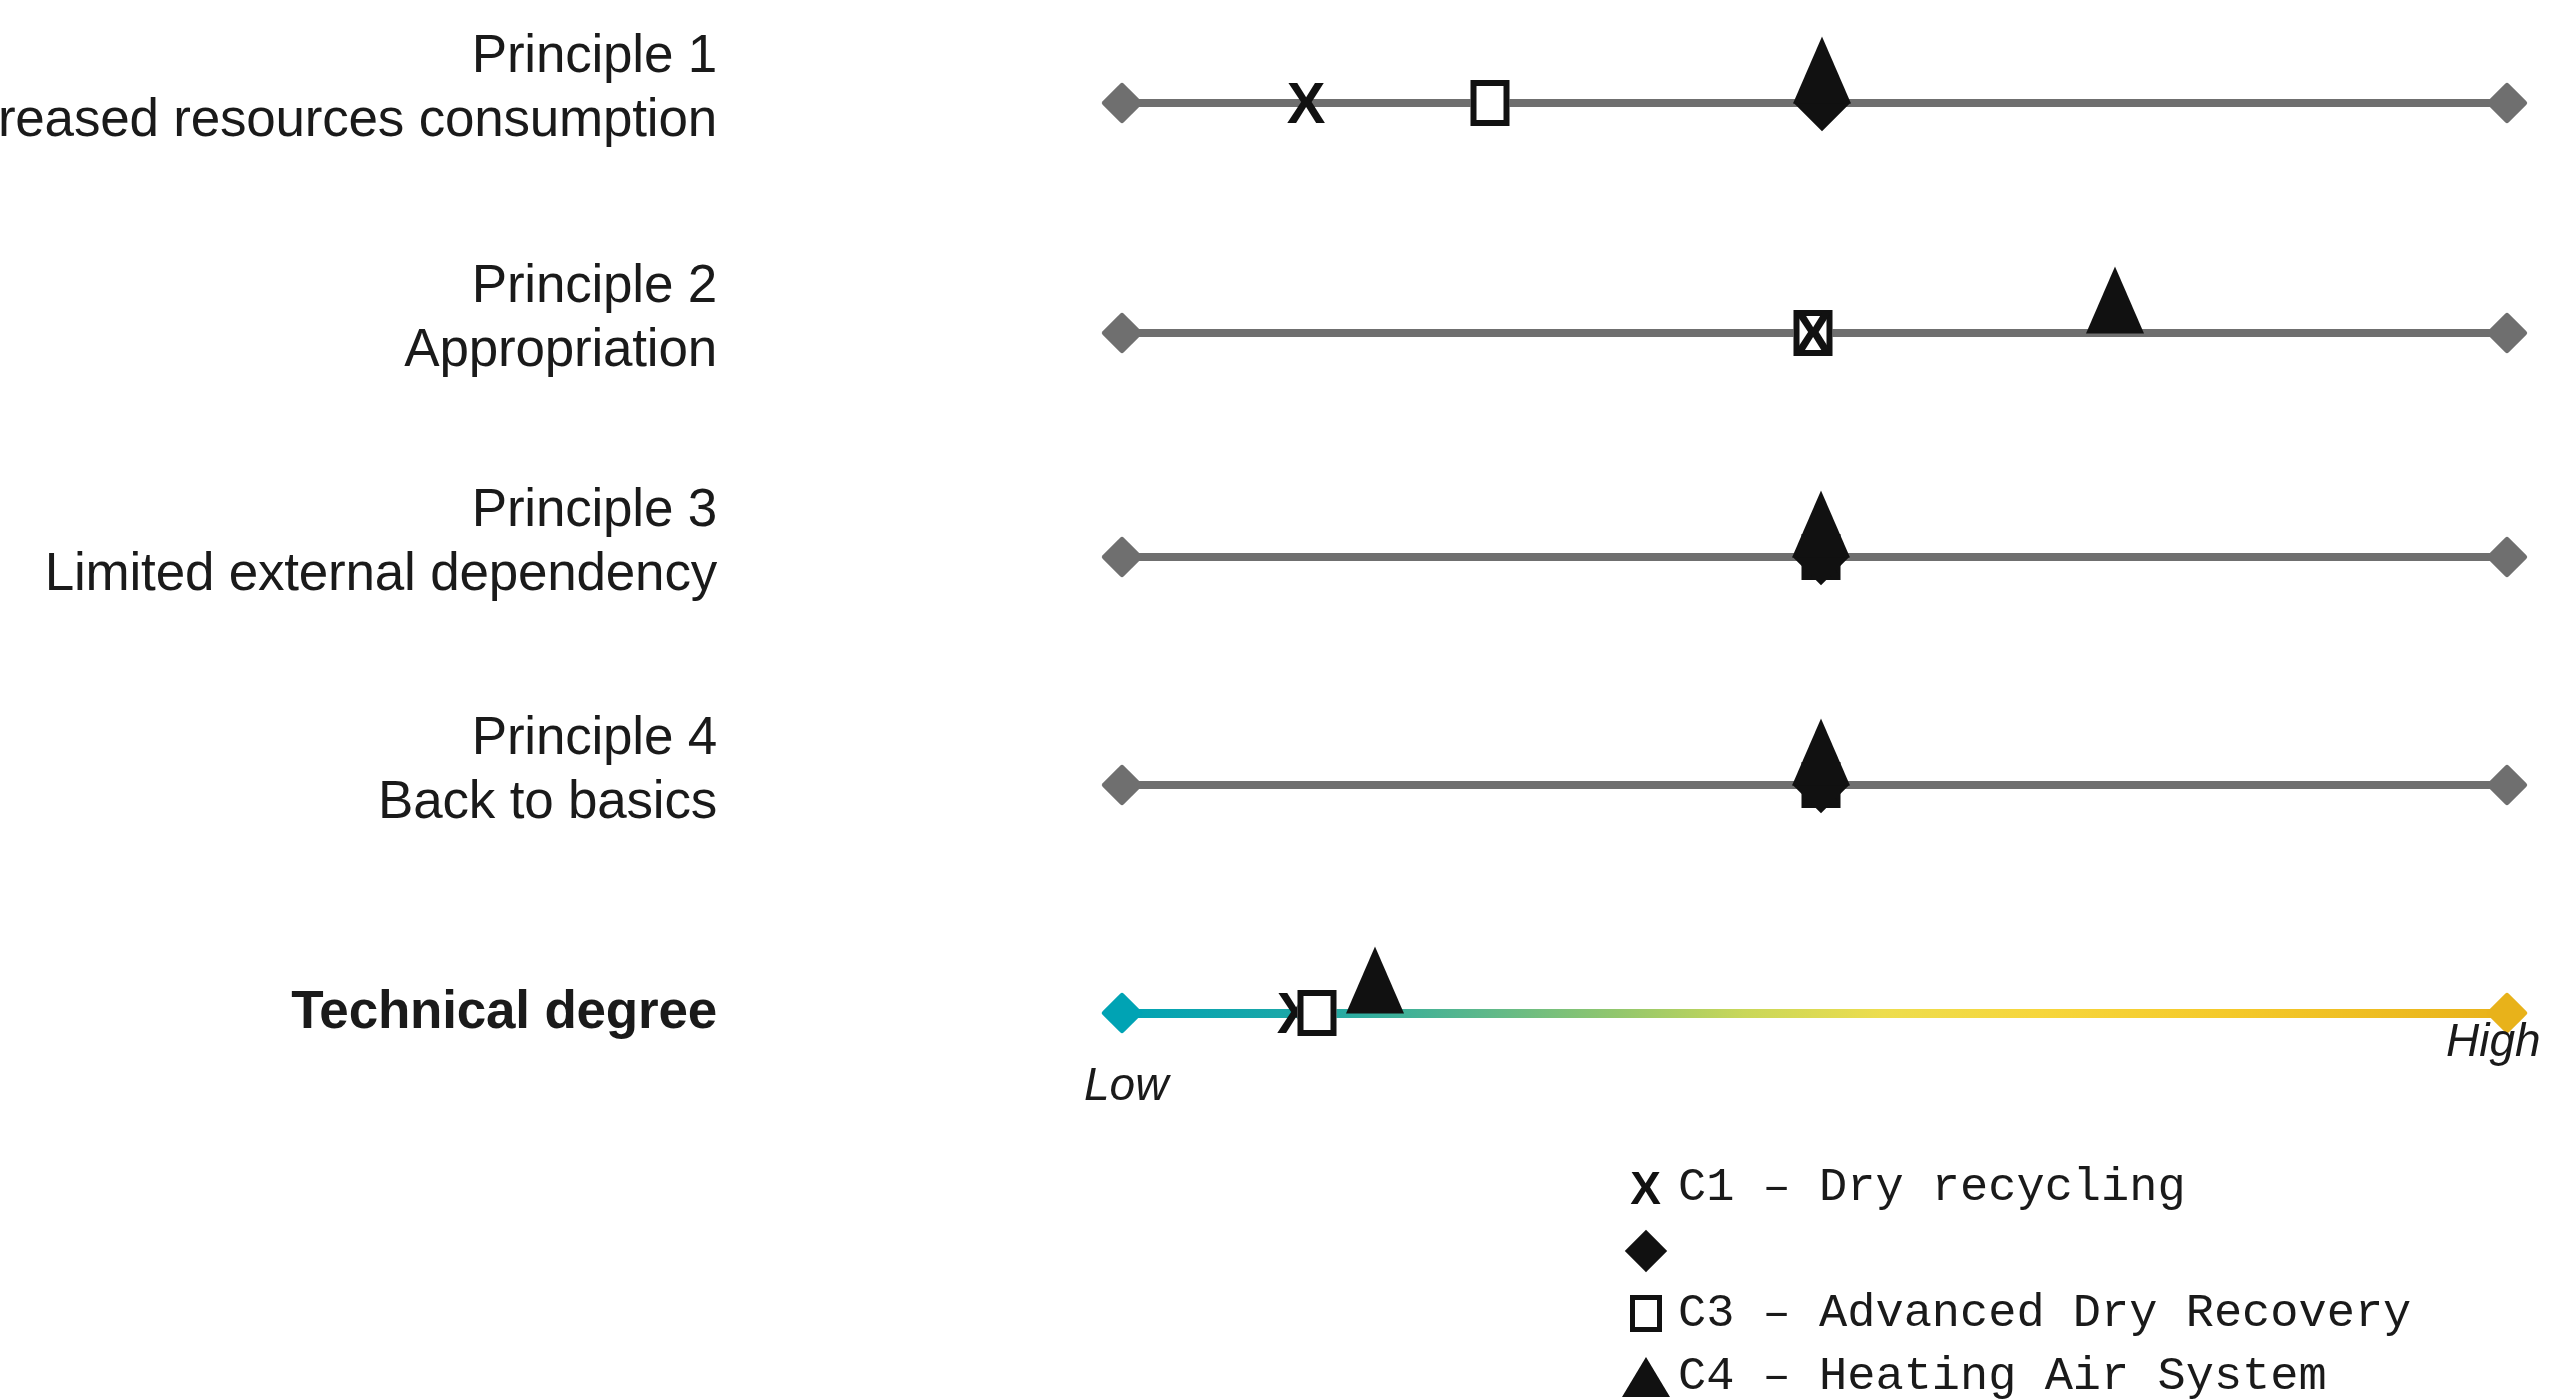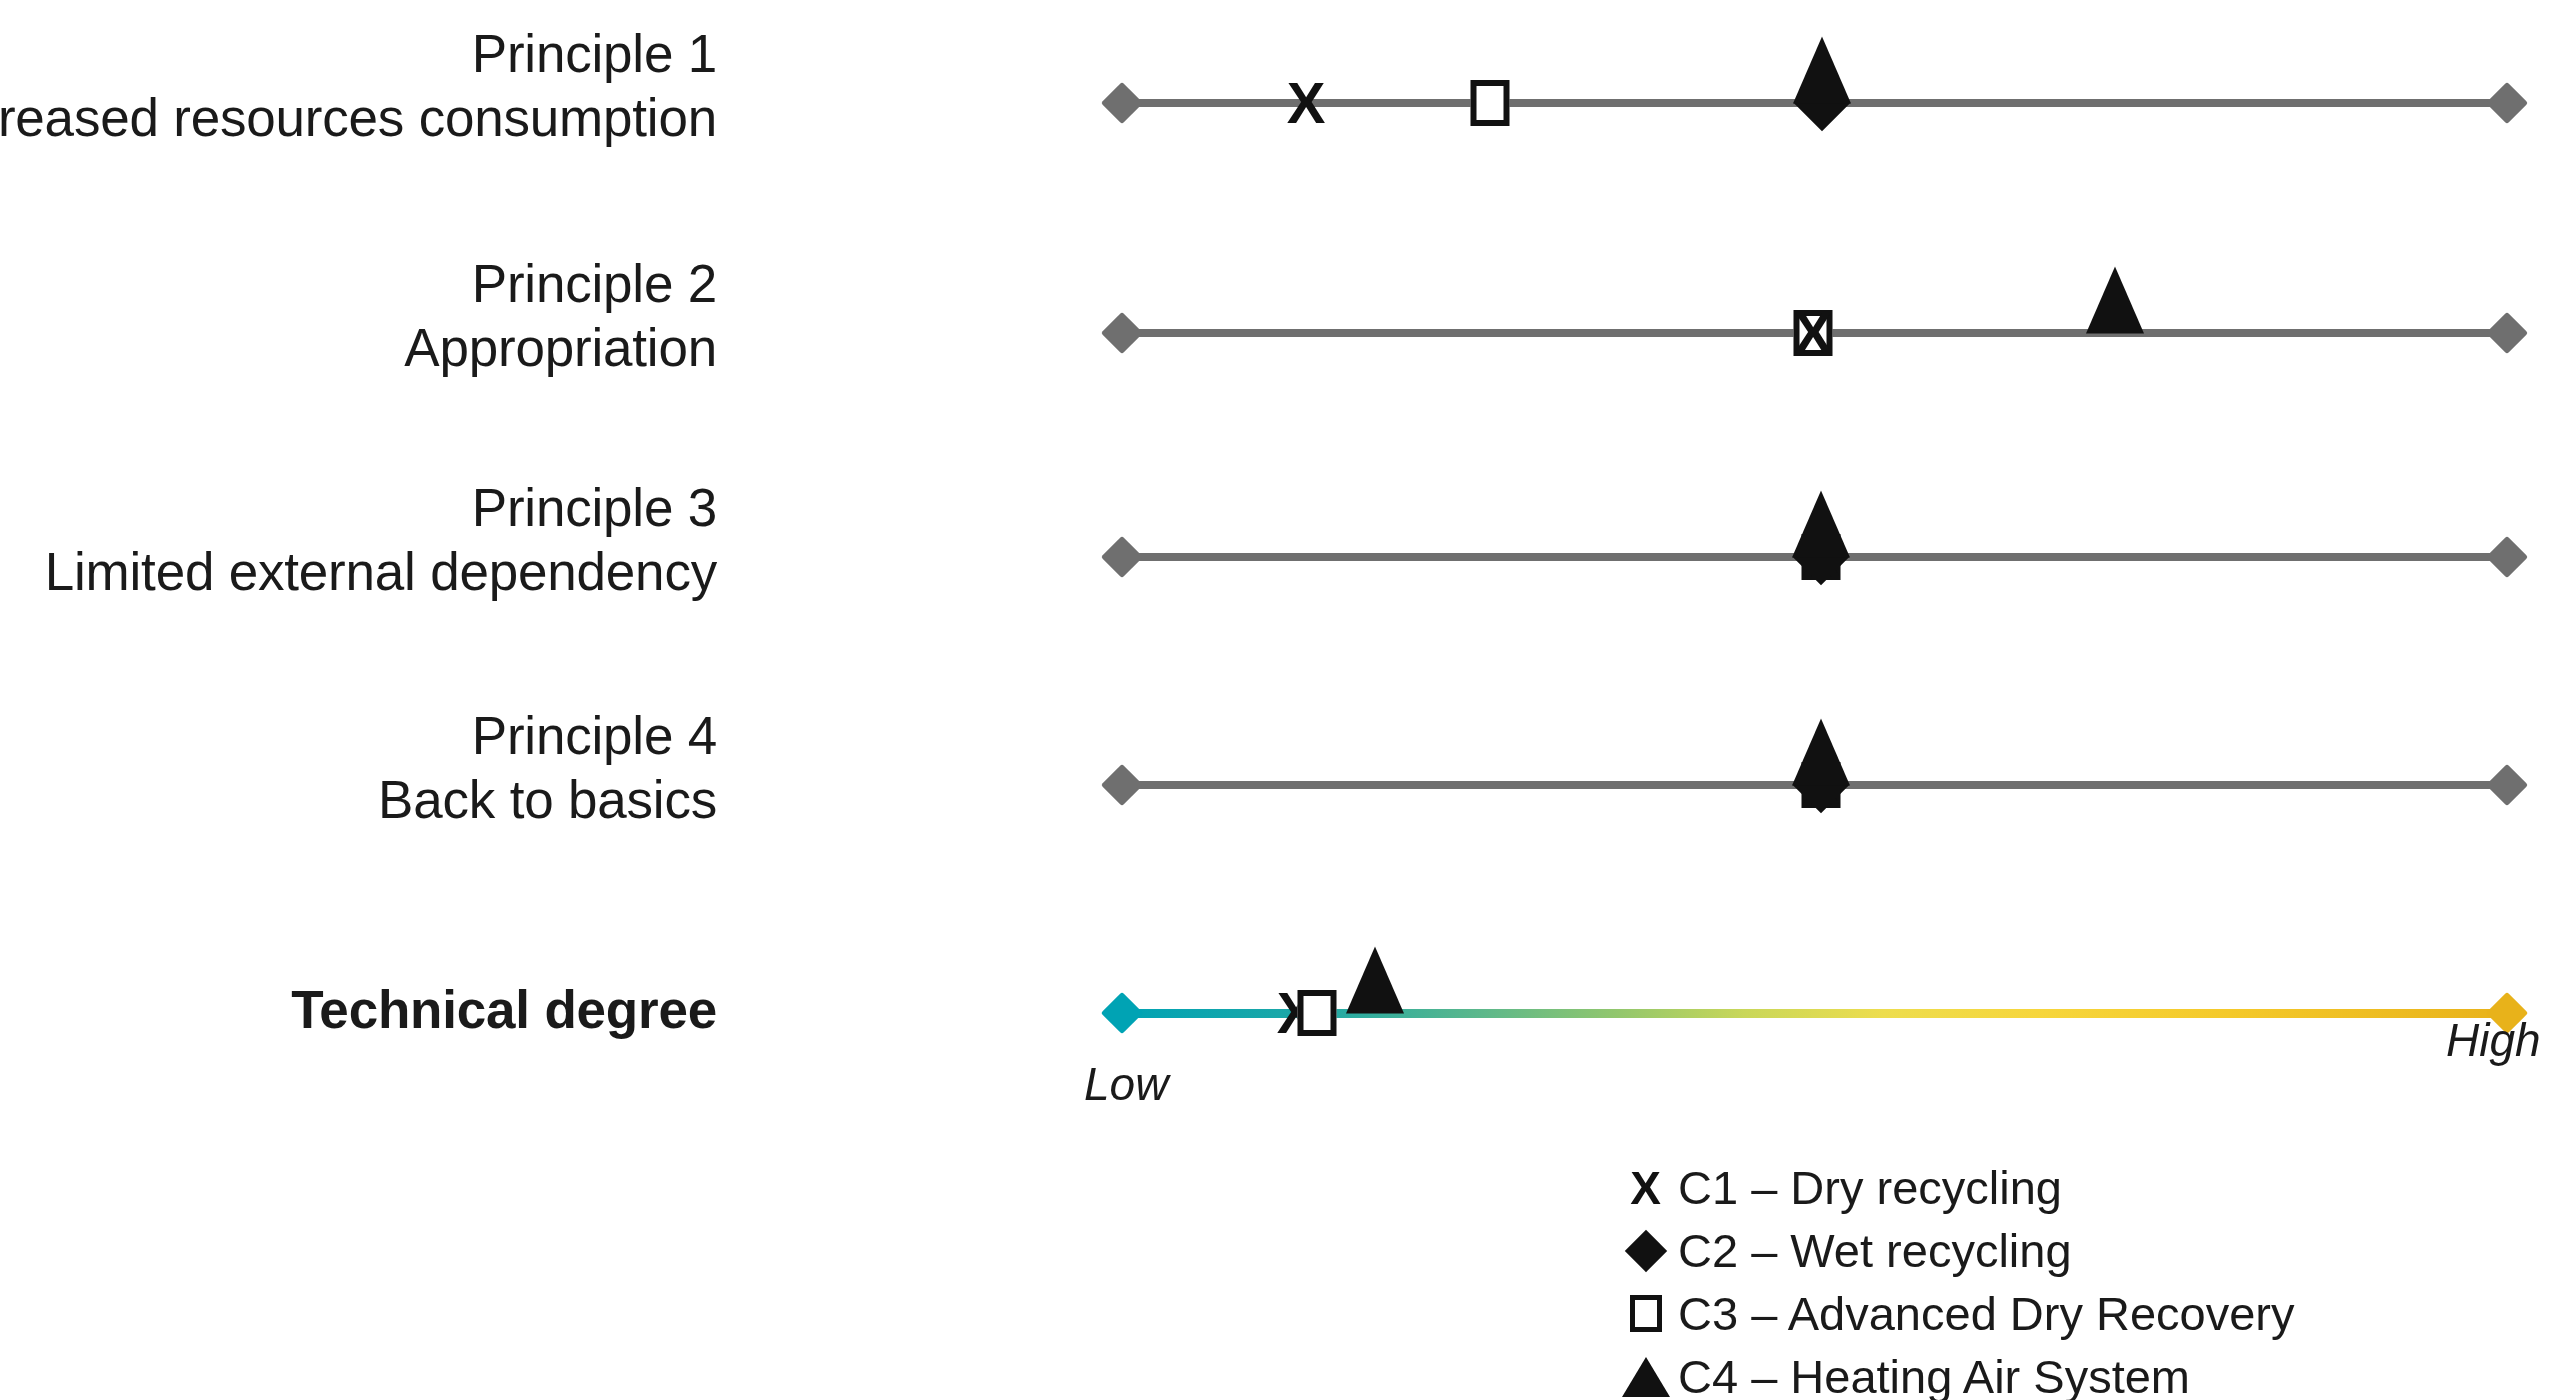--- a/index.html
+++ b/index.html
@@ -58,7 +58,7 @@
   .legend-sym .mk-triangle{border-left-width:24px;border-right-width:24px;
                            border-bottom-width:40px;}
   .legend-sym .mk-diamond{width:30px;height:30px;transform:rotate(45deg);}
-  .legend-label{font-size:47px;color:#1a1a1a;white-space:nowrap;}
+  .legend-label{font-size:47px;color:#1a1a1a;white-space:nowrap;font-family:Liberation Mono, monospace;}
 </style>
 </head>
 <body>

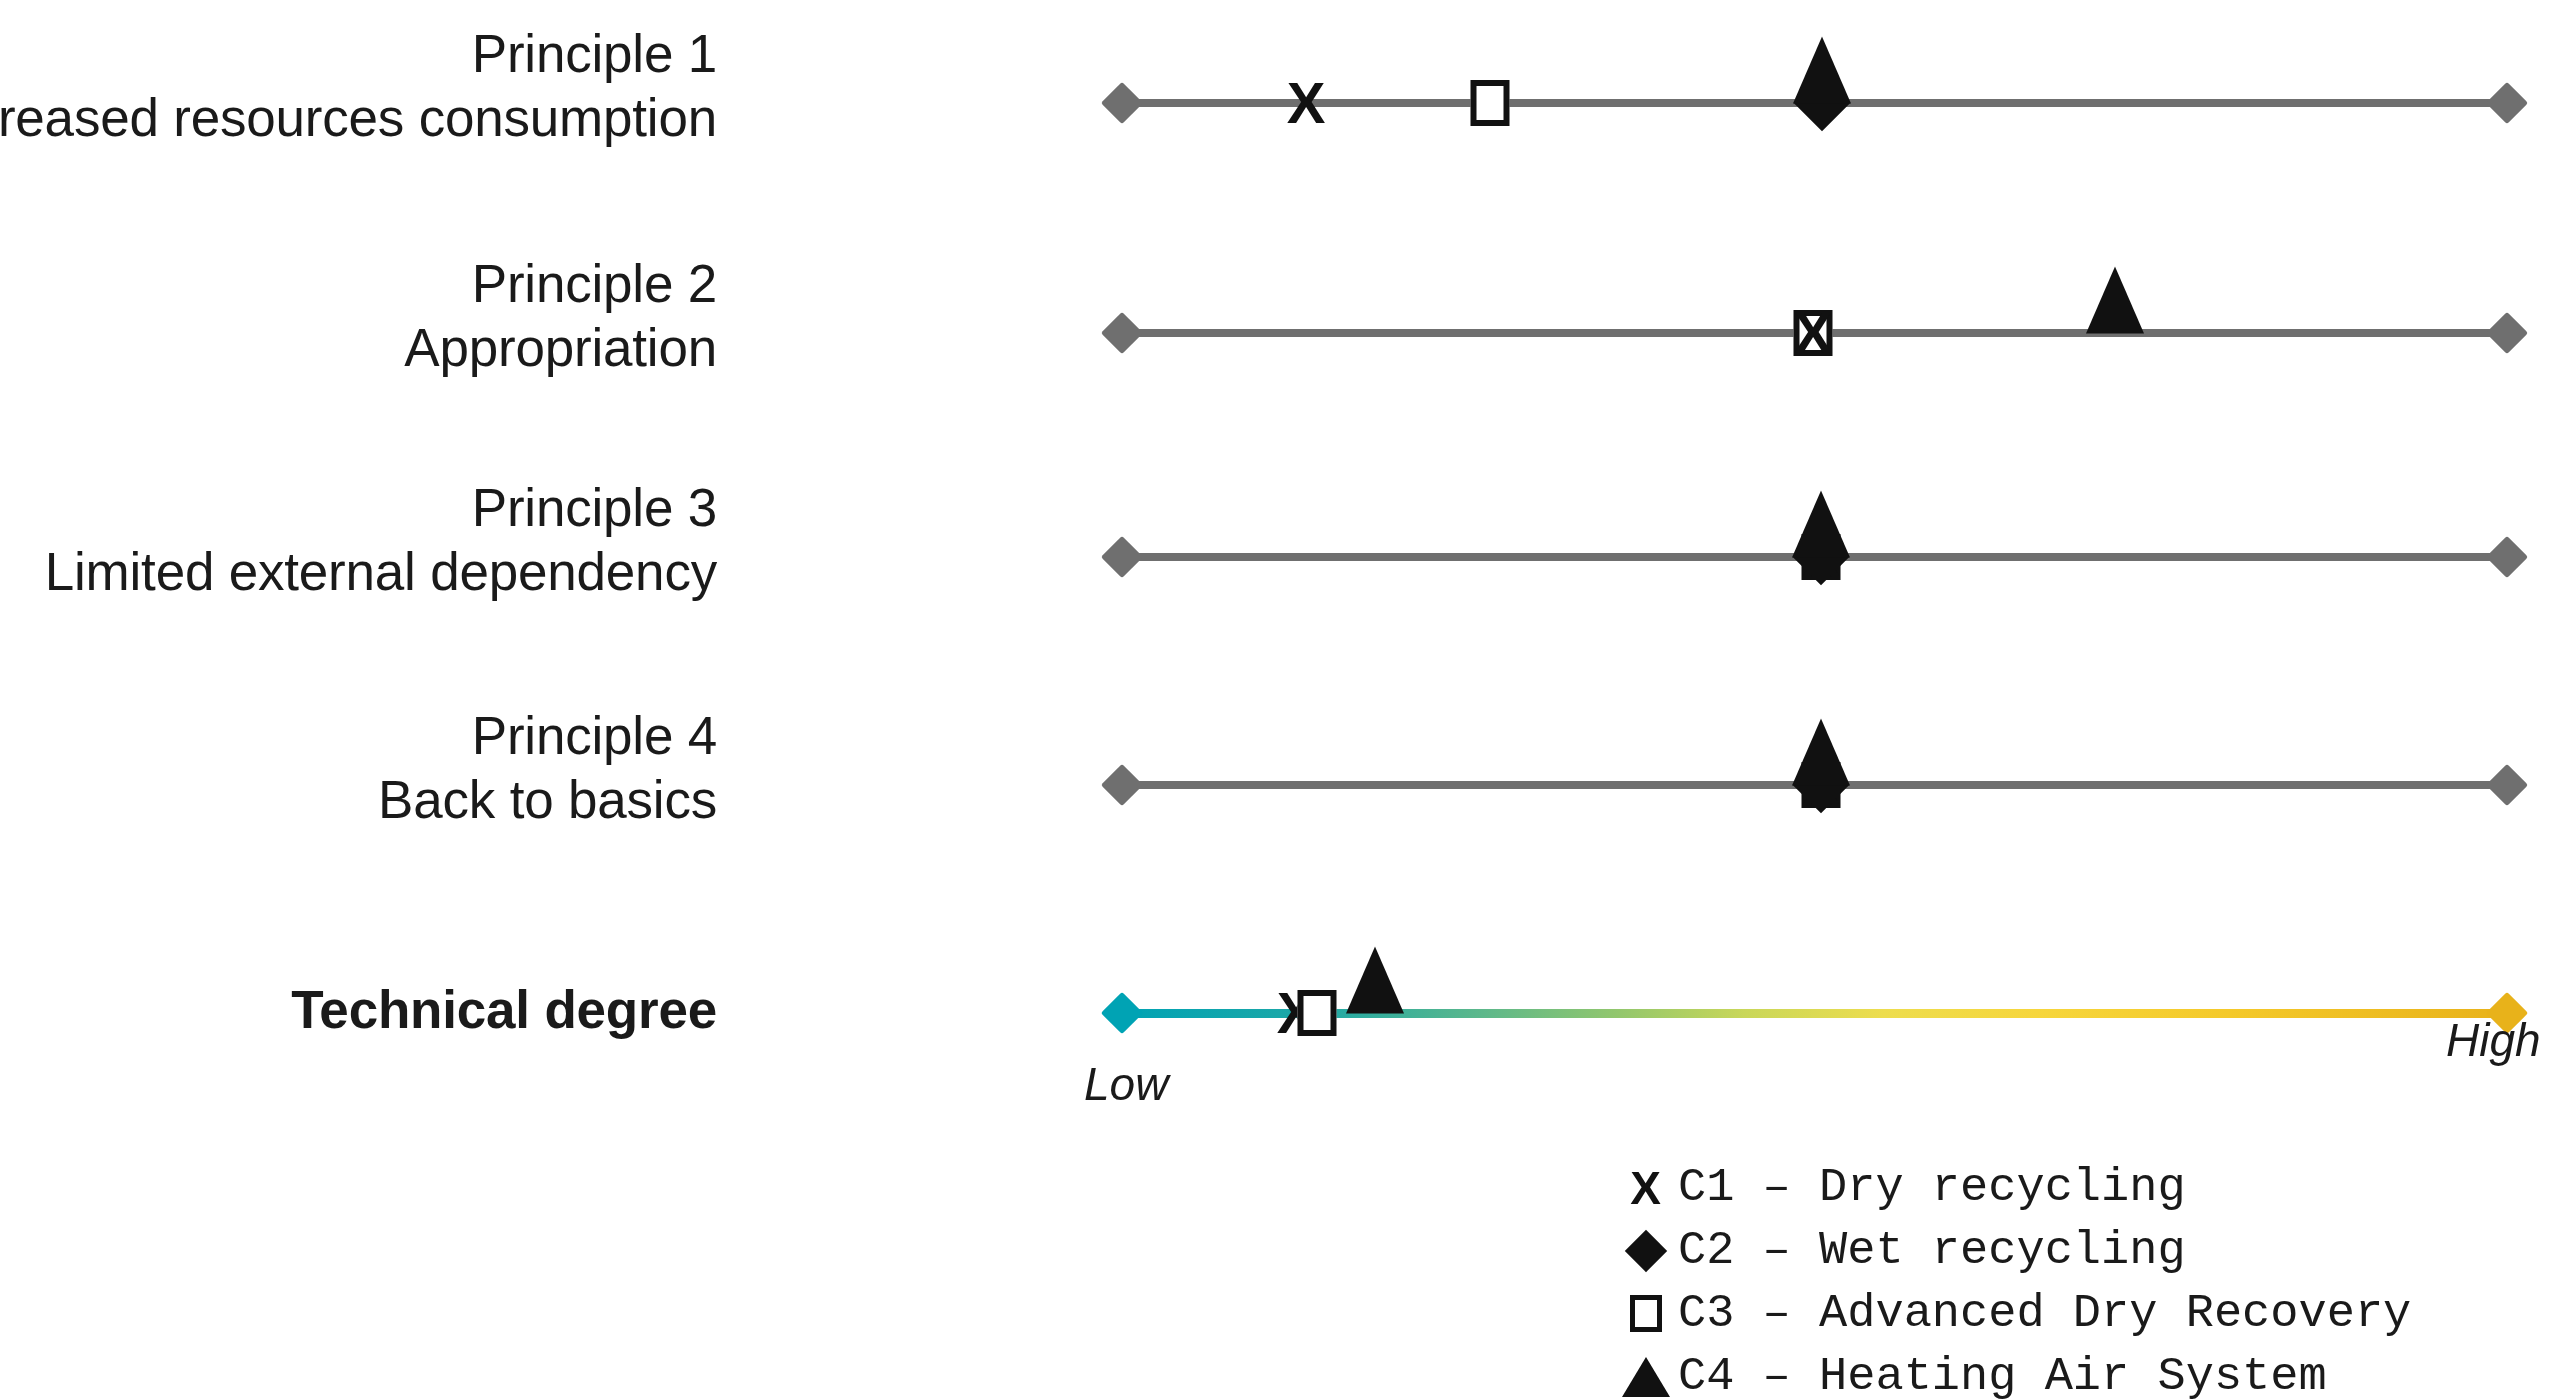--- a/index.html
+++ b/index.html
@@ -158,7 +158,6 @@
       <span class="legend-sym">
         <span class="mk-diamond"></span>
       </span>
-      <span class="legend-label">C2 – Wet recycling</span>
     </div>
 
     <div class="legend-row">

